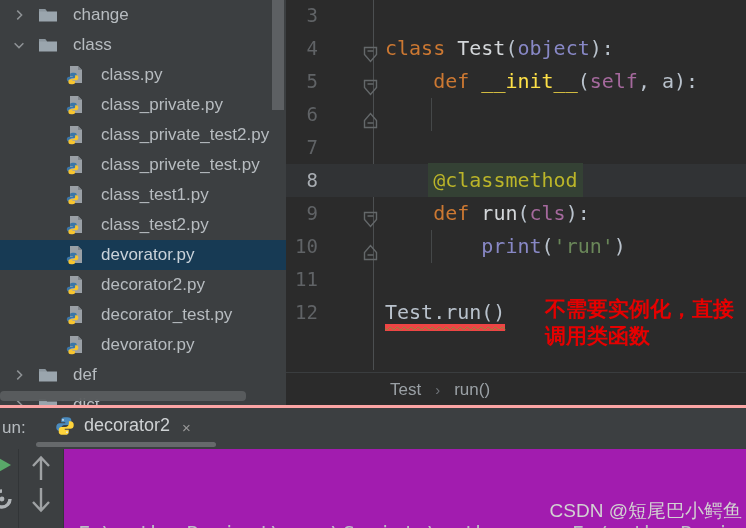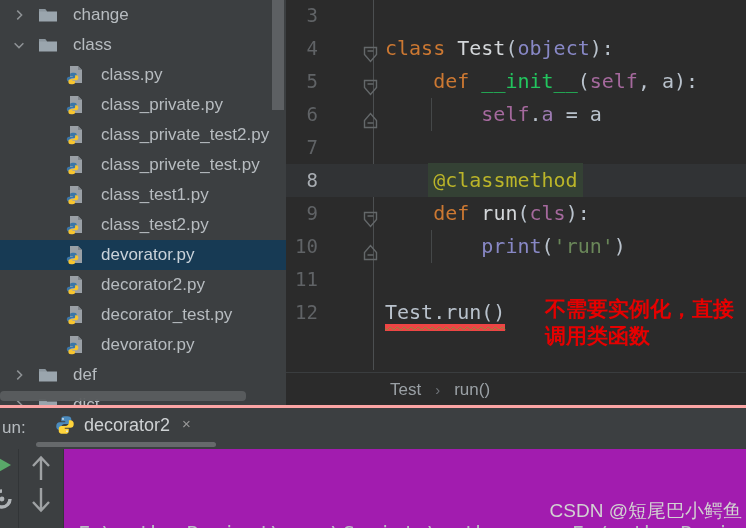--- a/index.html
+++ b/index.html
@@ -31,7 +31,7 @@
   .fmark{position:absolute;left:77px;top:8px;width:15px;height:17px;z-index:2}
   .code{padding-left:9px;position:relative;z-index:1}
   .guide{position:absolute;left:145px;top:0;height:33px;width:1px;background:#454849}
-  .kw{color:#cc7832}.name{color:#d4d7da}.builtin{color:#8888c6}.magic{color:#22c55e}
+  .kw{color:#cc7832}.name{color:#d4d7da}.builtin{color:#8888c6}.magic{color:#fde047}
   .self{color:#a5699d}.attr{color:#9d7bb2}.str{color:#6a8759}.pl{color:#b9c2cc}
   .deco{color:#bbb529}
   .hl{background:#344134;box-shadow:0 0 0 5px #344134}

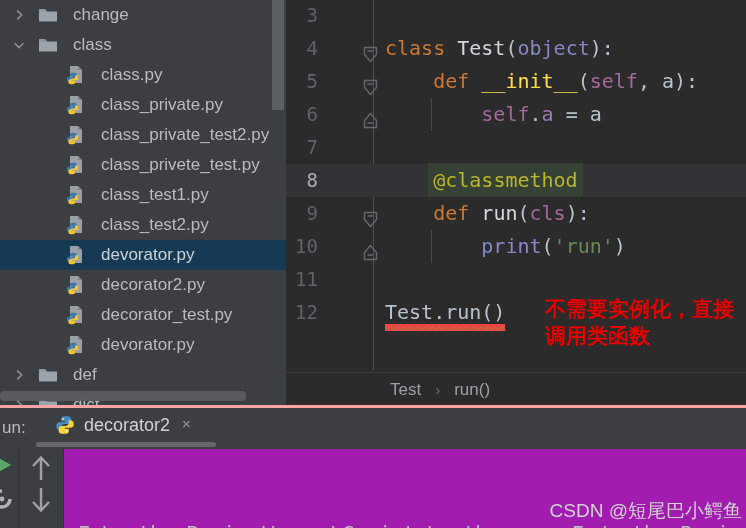--- a/index.html
+++ b/index.html
@@ -254,7 +254,7 @@
           </svg></span><span class="code"><span class="pl">    </span><span class="kw">def </span><span class="magic">__init__</span><span class="pl">(</span><span class="self">self</span><span class="pl">, a):</span></span></div>
       <div class="eline"><span class="gut">6</span><span class="foldcol"></span><span class="fmark"><svg width="15" height="17" viewBox="0 0 15 17">
             <path fill="none" stroke="#64686a" stroke-width="1.4" d="M1.5 15.5 H13.5 V8.5 L7.5 1.5 L1.5 8.5 Z M4.5 11 H10.5"></path>
-          </svg></span><span class="guide"></span><span class="code"><span class="pl">        </span><span class="self">self</span><span class="pl">.</span><span class="attr">a</span><span class="pl"> = a</span></span></div>
+          </svg></span><span class="guide"></span></div>
       <div class="eline"><span class="gut">7</span><span class="foldcol"></span><span class="code"></span></div>
       <div class="eline cur"><span class="gut">8</span><span class="foldcol"></span><span class="code"><span class="pl">    </span><span class="deco hl">@classmethod</span></span></div>
       <div class="eline"><span class="gut">9</span><span class="foldcol"></span><span class="fmark"><svg width="15" height="17" viewBox="0 0 15 17">

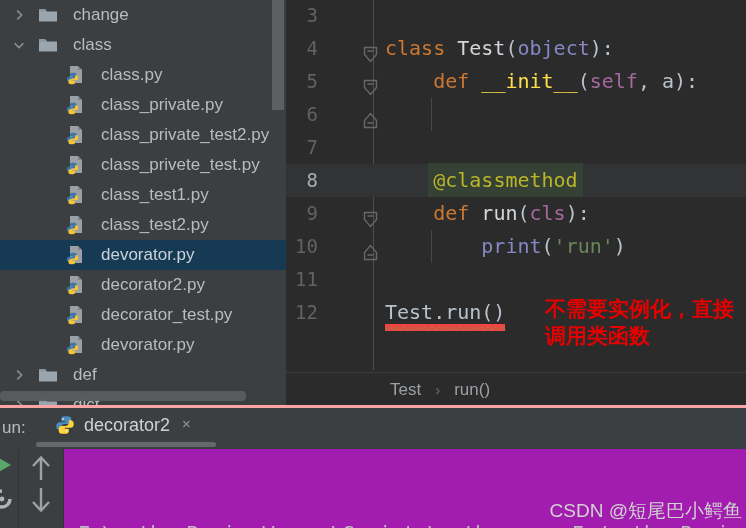--- a/index.html
+++ b/index.html
@@ -49,7 +49,7 @@
   .bottom{position:absolute;left:0;top:405px;width:746px;height:123px;background:#3c3f41;border-top:3px solid #fca5a5}
   .tabstrip{position:absolute;left:0;top:0;width:746px;height:41px}
   .runlabel{position:absolute;left:2px;top:10px;font-size:17px;color:#b7bcc0}
-  .runtab{position:absolute;left:55px;top:7px;display:flex;align-items:flex-start;cursor:default}
+  .runtab{position:absolute;left:55px;top:7px;display:flex;align-items:flex-end;cursor:default}
   .pylogo{width:20px;height:20px}
   .tabname{margin-left:9px;font-size:18px;color:#cfd2d4}
   .tabclose{margin-left:12px;font-size:15px;color:#9a9a9a}

